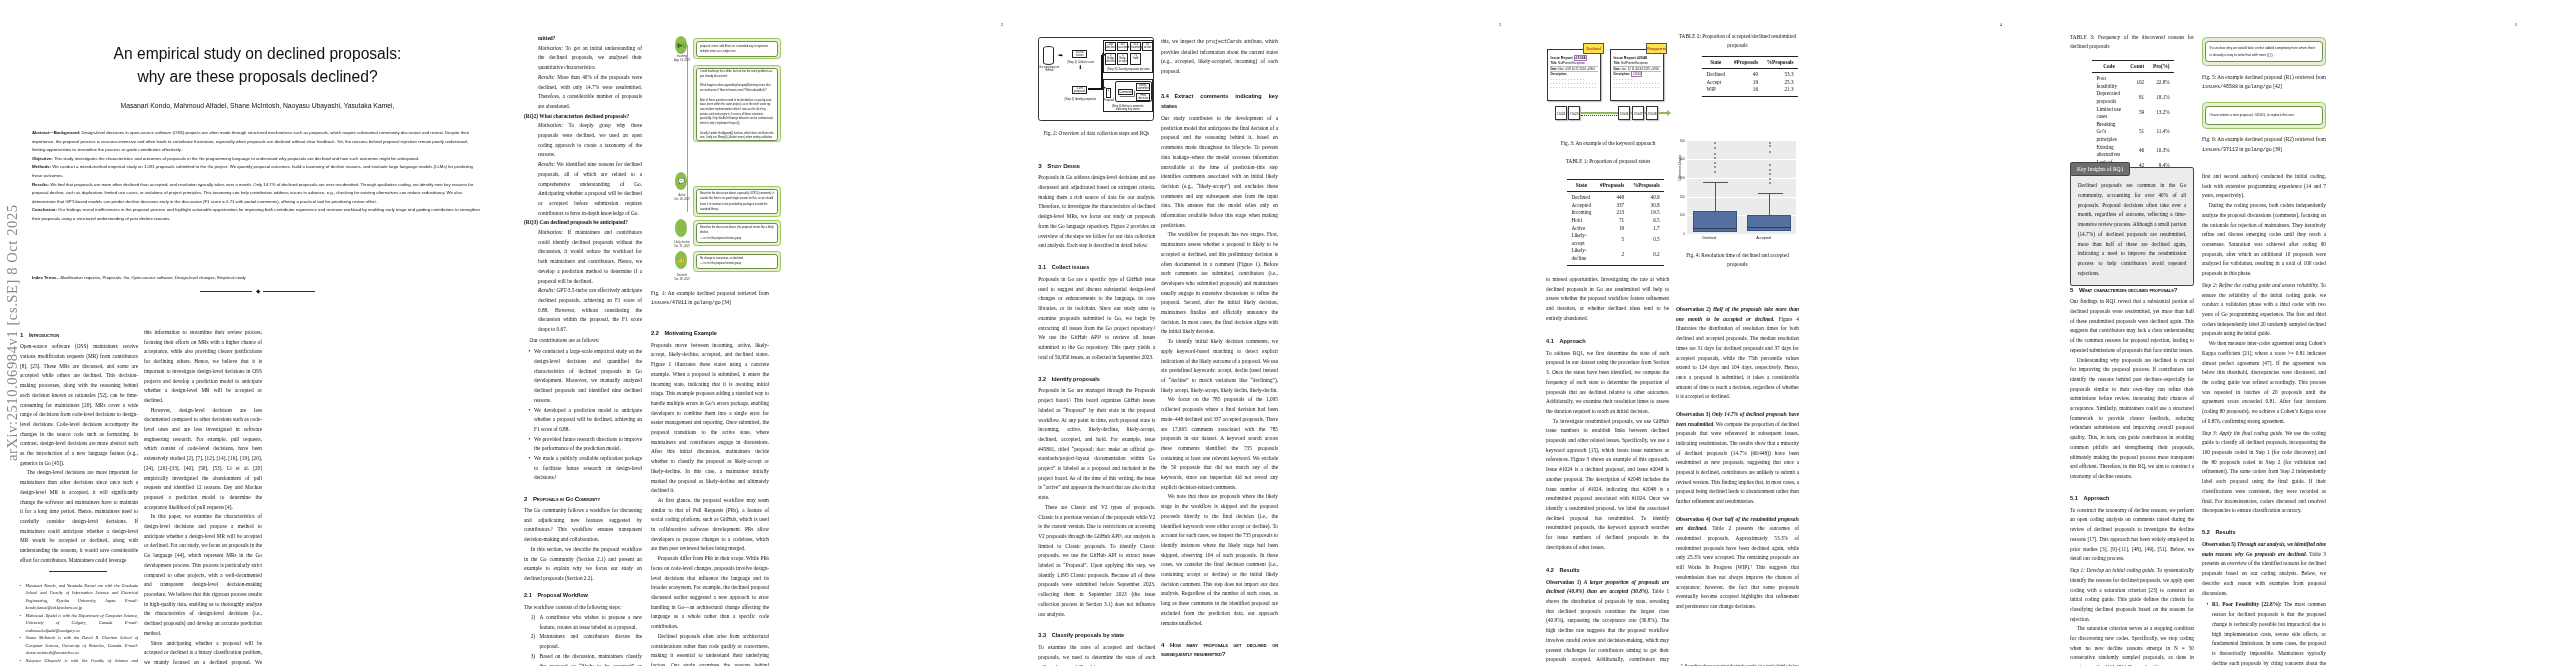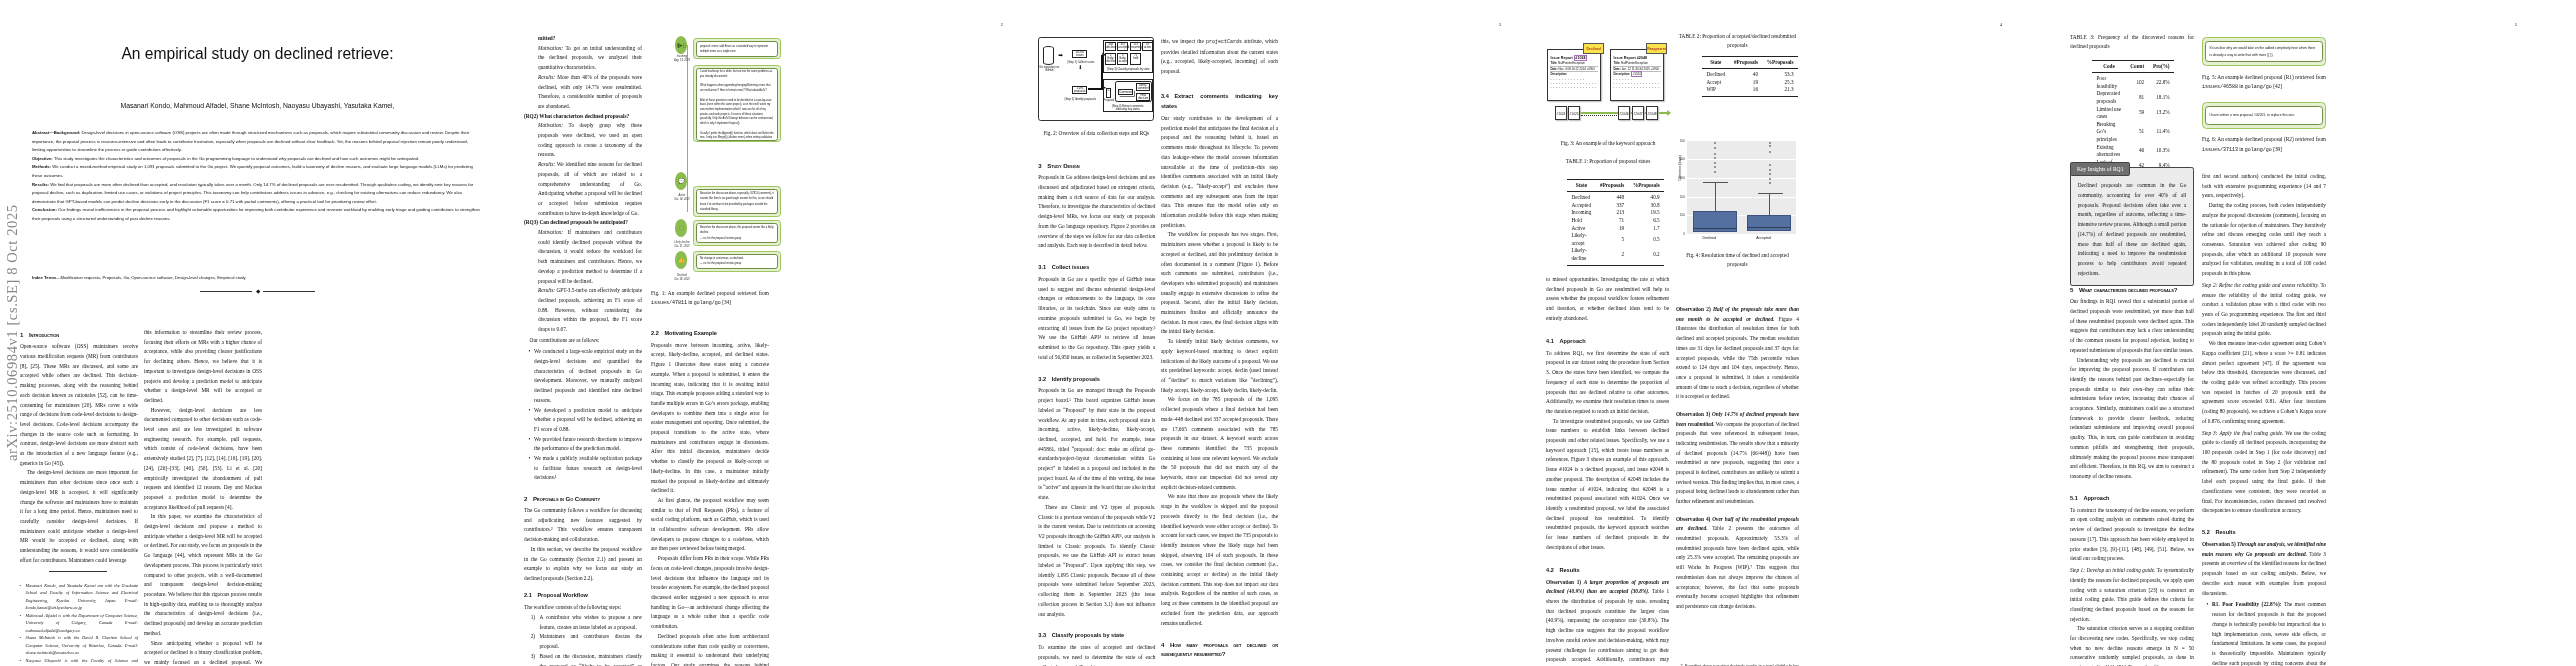--- a/index.html
+++ b/index.html
@@ -101,7 +101,7 @@
   <div class="page">
     <div class="arxiv">arXiv:2510.06984v1  [cs.SE]  8 Oct 2025</div>
     <div class="title">
-      <div>An empirical study on declined retrieve:</div>
+      <div>An empirical study on declined proposals:</div>
     </div>
     <div class="authors">Masanari Kondo, Mahmoud Alfadel, Shane McIntosh, Naoyasu Ubayashi, Yasutaka Kamei,</div>
 

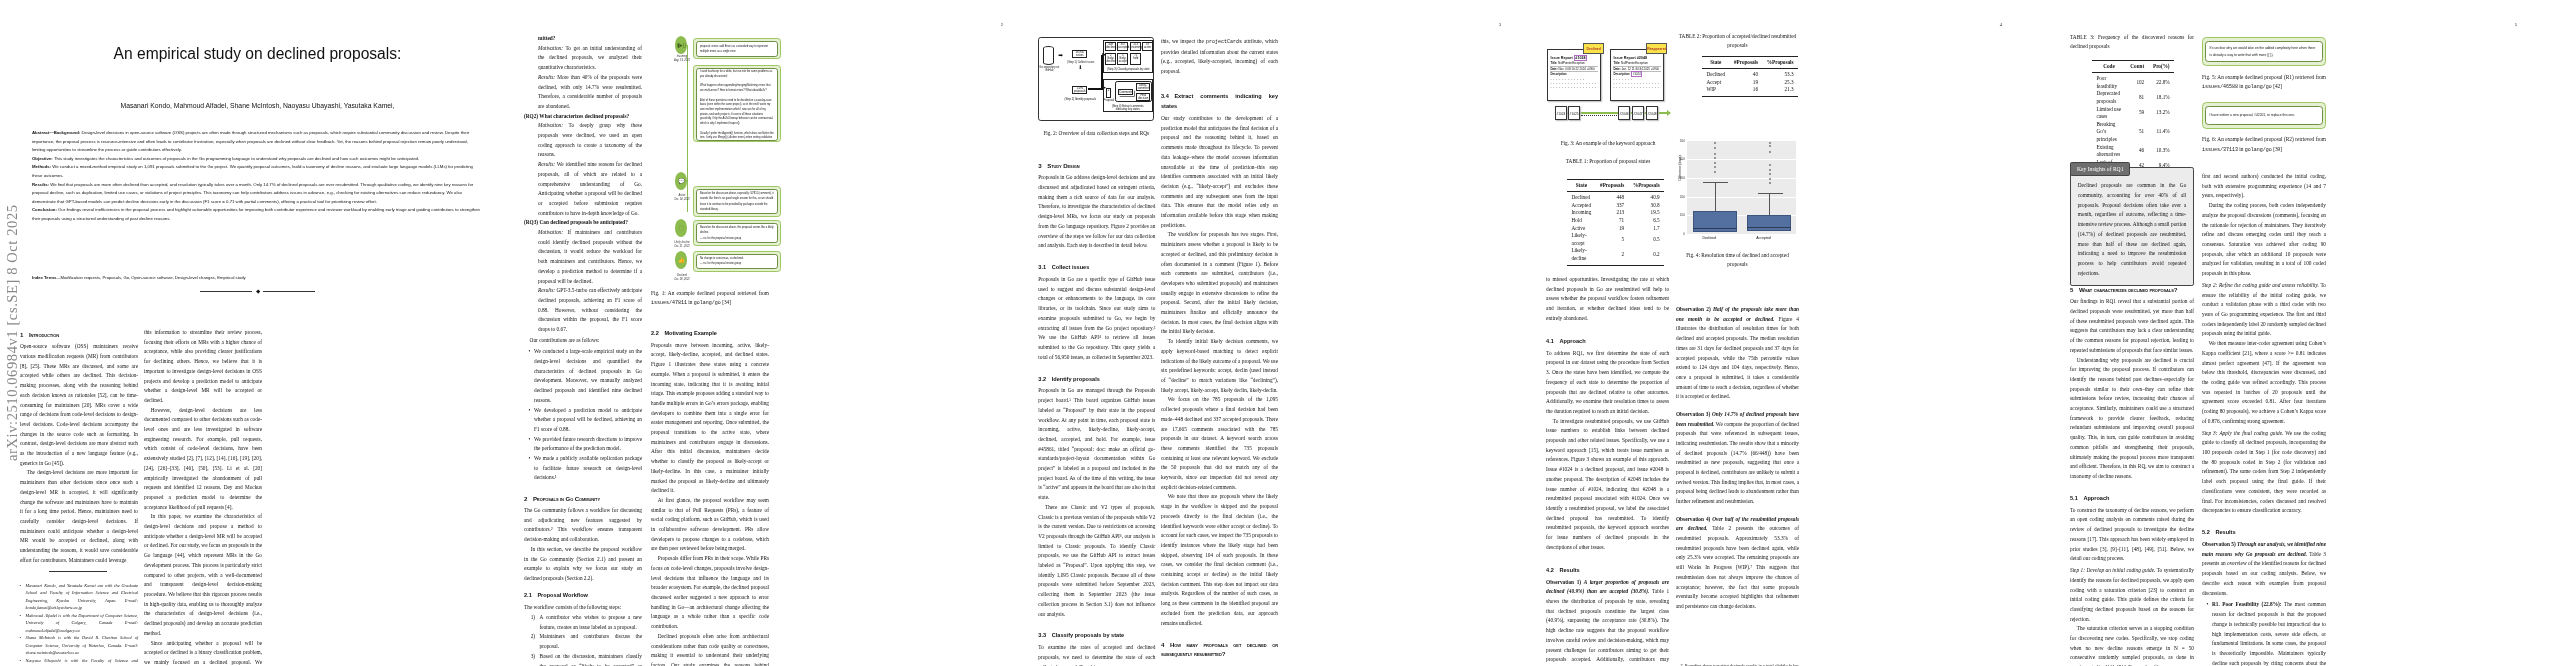--- a/index.html
+++ b/index.html
@@ -102,6 +102,7 @@
     <div class="arxiv">arXiv:2510.06984v1  [cs.SE]  8 Oct 2025</div>
     <div class="title">
       <div>An empirical study on declined proposals:</div>
+      <div>why are these proposals declined?</div>
     </div>
     <div class="authors">Masanari Kondo, Mahmoud Alfadel, Shane McIntosh, Naoyasu Ubayashi, Yasutaka Kamei,</div>
 

